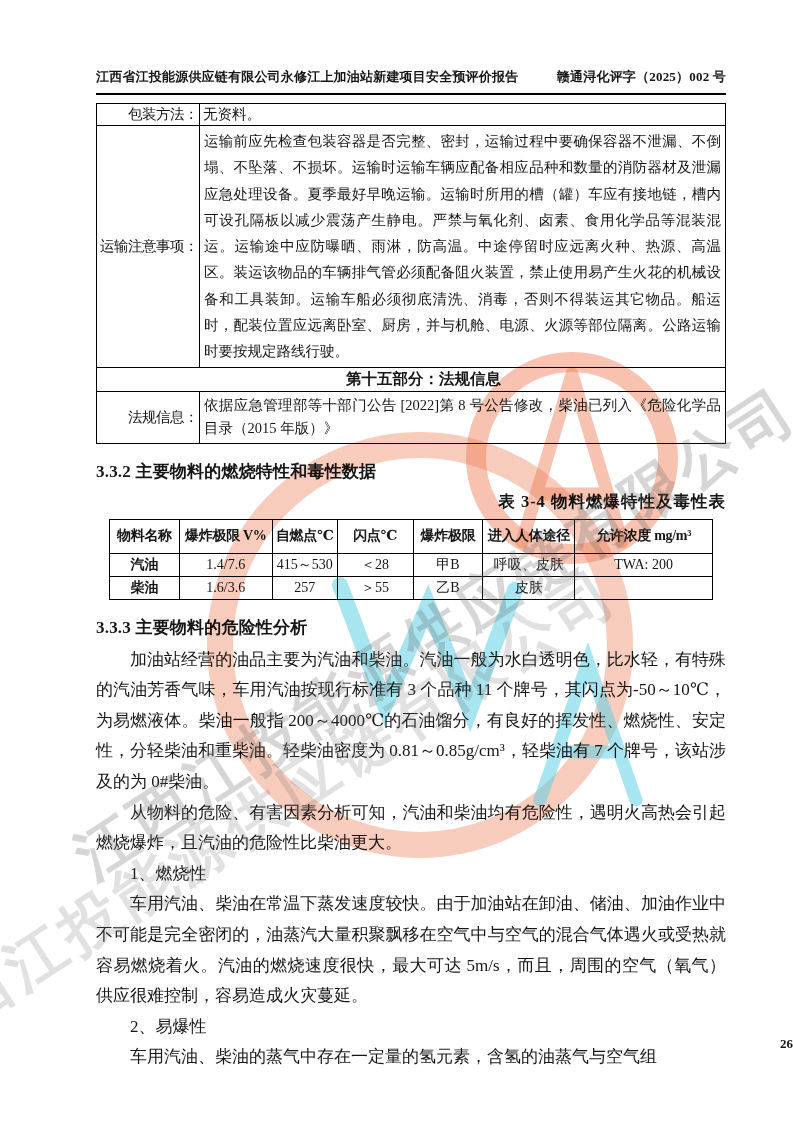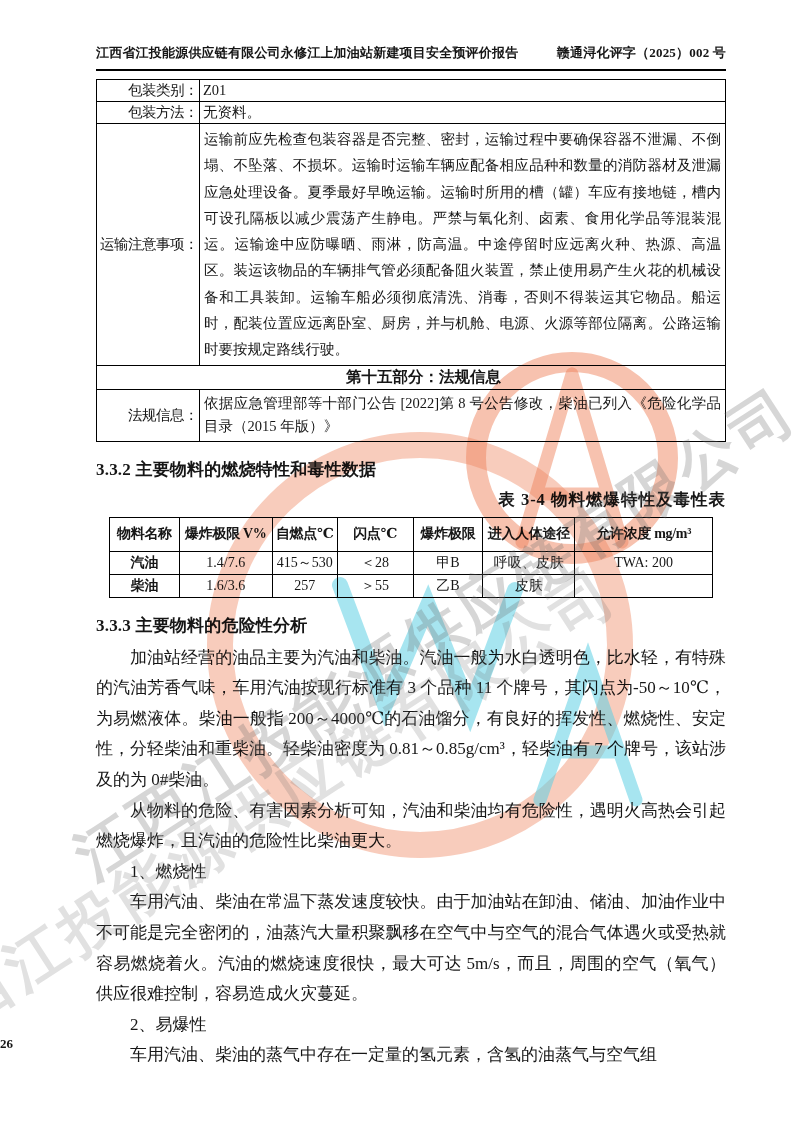--- a/index.html
+++ b/index.html
@@ -8,7 +8,7 @@
     background:#ffffff; overflow:hidden;
     font-family:"Liberation Serif","DejaVu Serif",serif; color:#161616;
   }
-  .content { position:absolute; left:96px; top:44px; width:630px; }
+  .content { position:absolute; left:96px; top:68px; width:630px; }
 
   
   .doc-header {

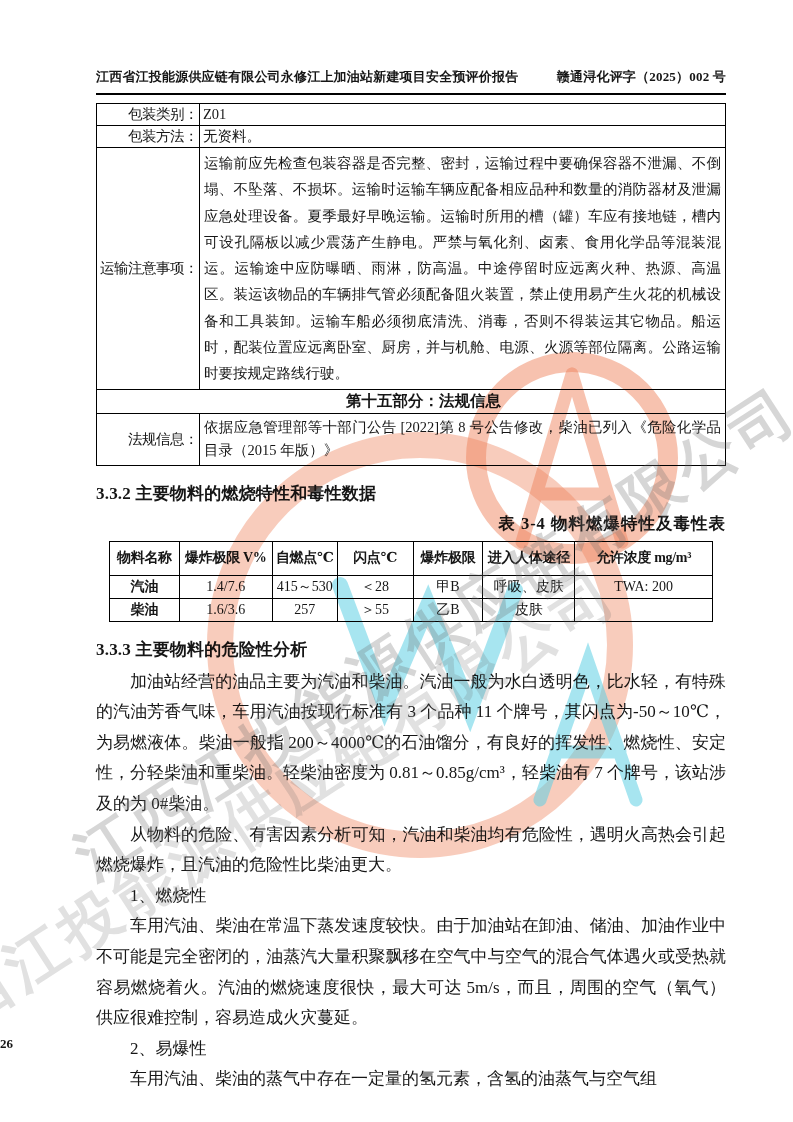--- a/index.html
+++ b/index.html
@@ -82,10 +82,6 @@
 
     <table class="msds">
       <tbody>
-          <tr class="short">
-        <td class="lbl">包装类别：</td>
-        <td>Z01</td>
-      </tr>
       <tr class="short">
         <td class="lbl">包装方法：</td>
         <td>无资料。</td>

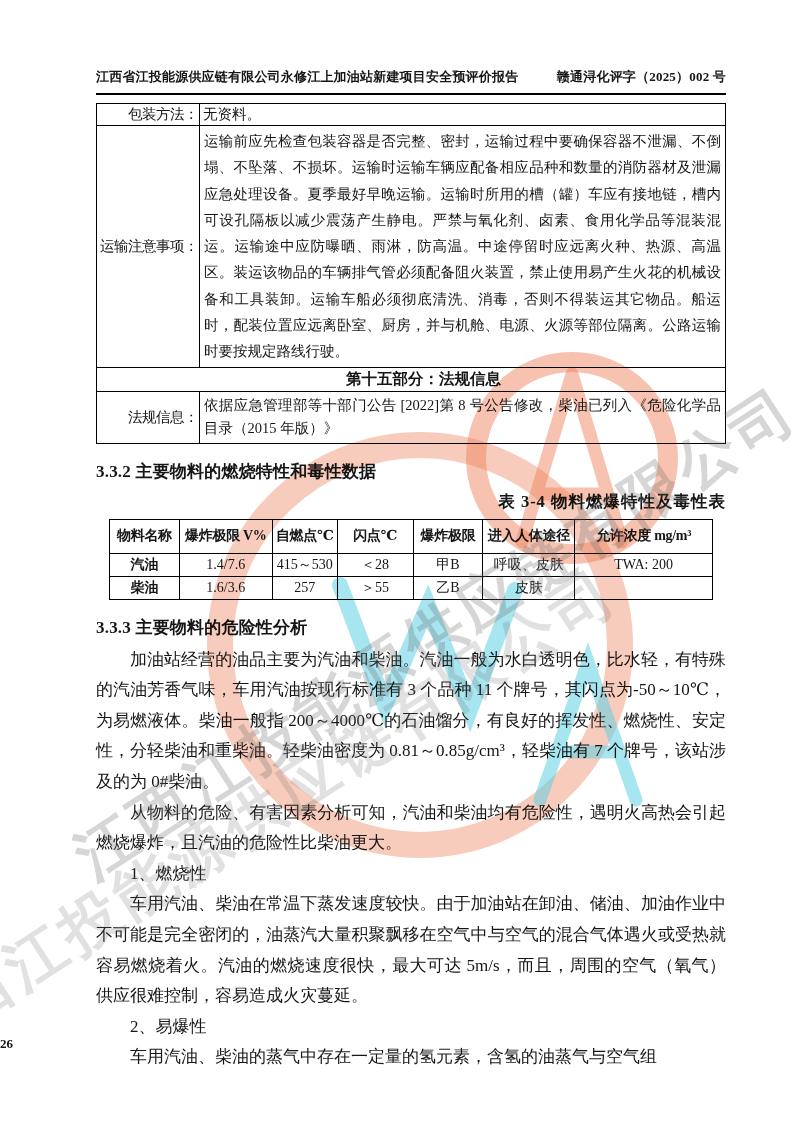--- a/index.html
+++ b/index.html
@@ -44,7 +44,7 @@
   .bodyp.first { margin-top:6px; }
 
   .pagenum {
-    position:absolute; top:1036px; left:0; width:793px; text-align:left;
+    position:absolute; top:1036px; left:0; width:793px; text-align:right;
     font-size:13px; font-weight:bold;
   }
 

